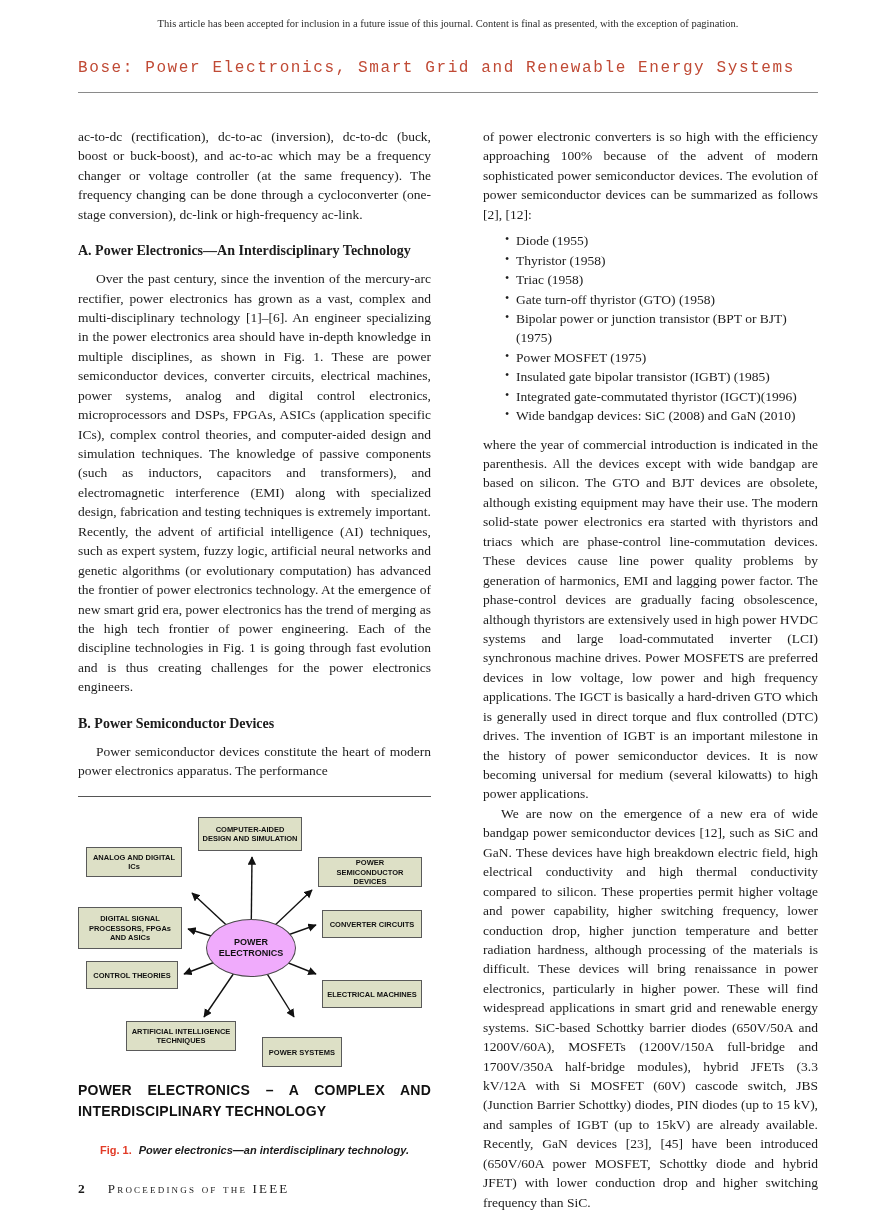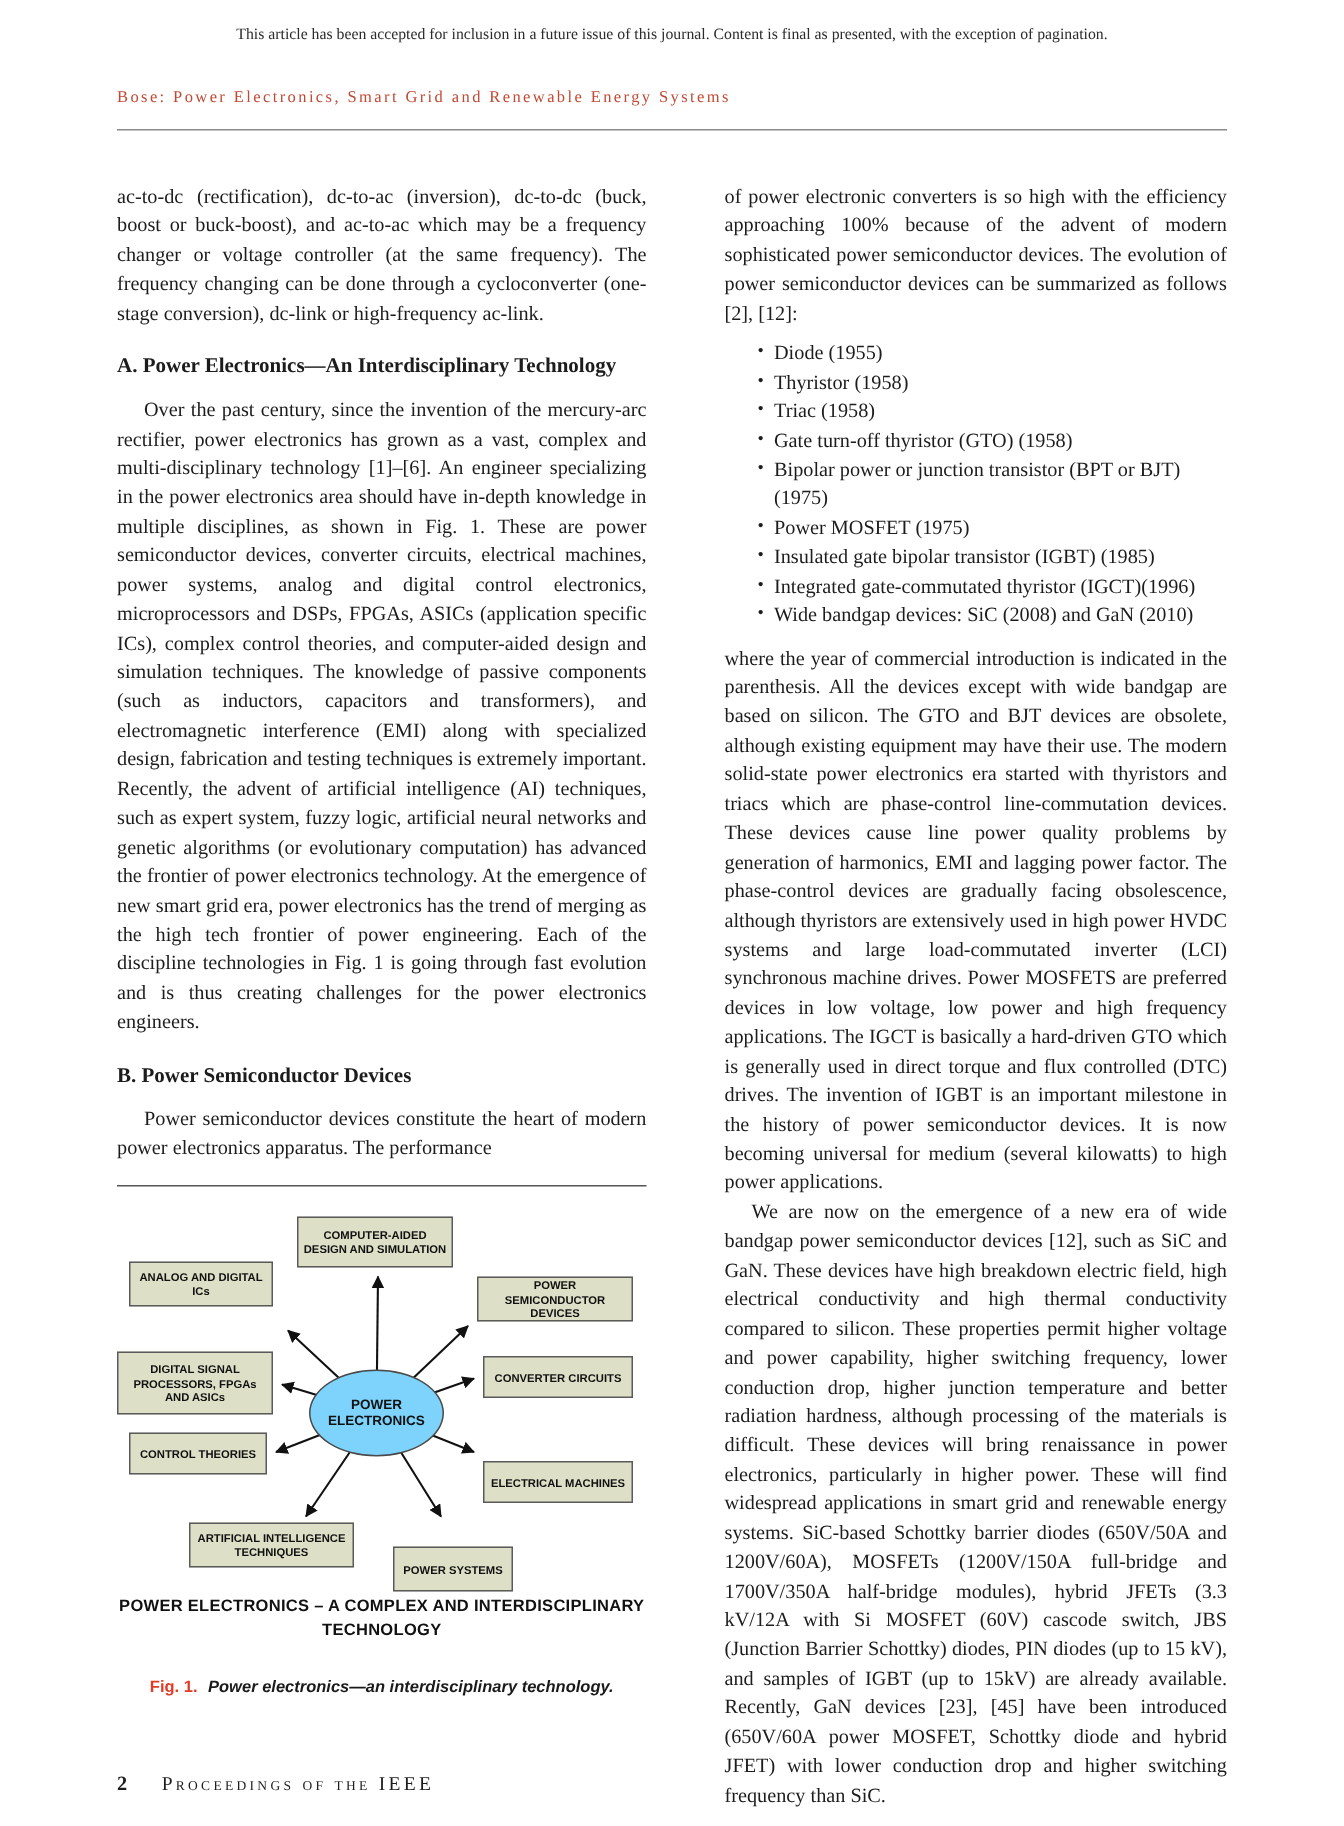--- a/index.html
+++ b/index.html
@@ -21,8 +21,8 @@
   }
   .running-head {
     margin-top:30px;
-    font-family:Liberation Serif, serif;
-    font-size:11px;
+    font-family:Liberation Mono, monospace;
+    font-size:16px;
     letter-spacing:1.6px;
     color:#c04a35;
   }

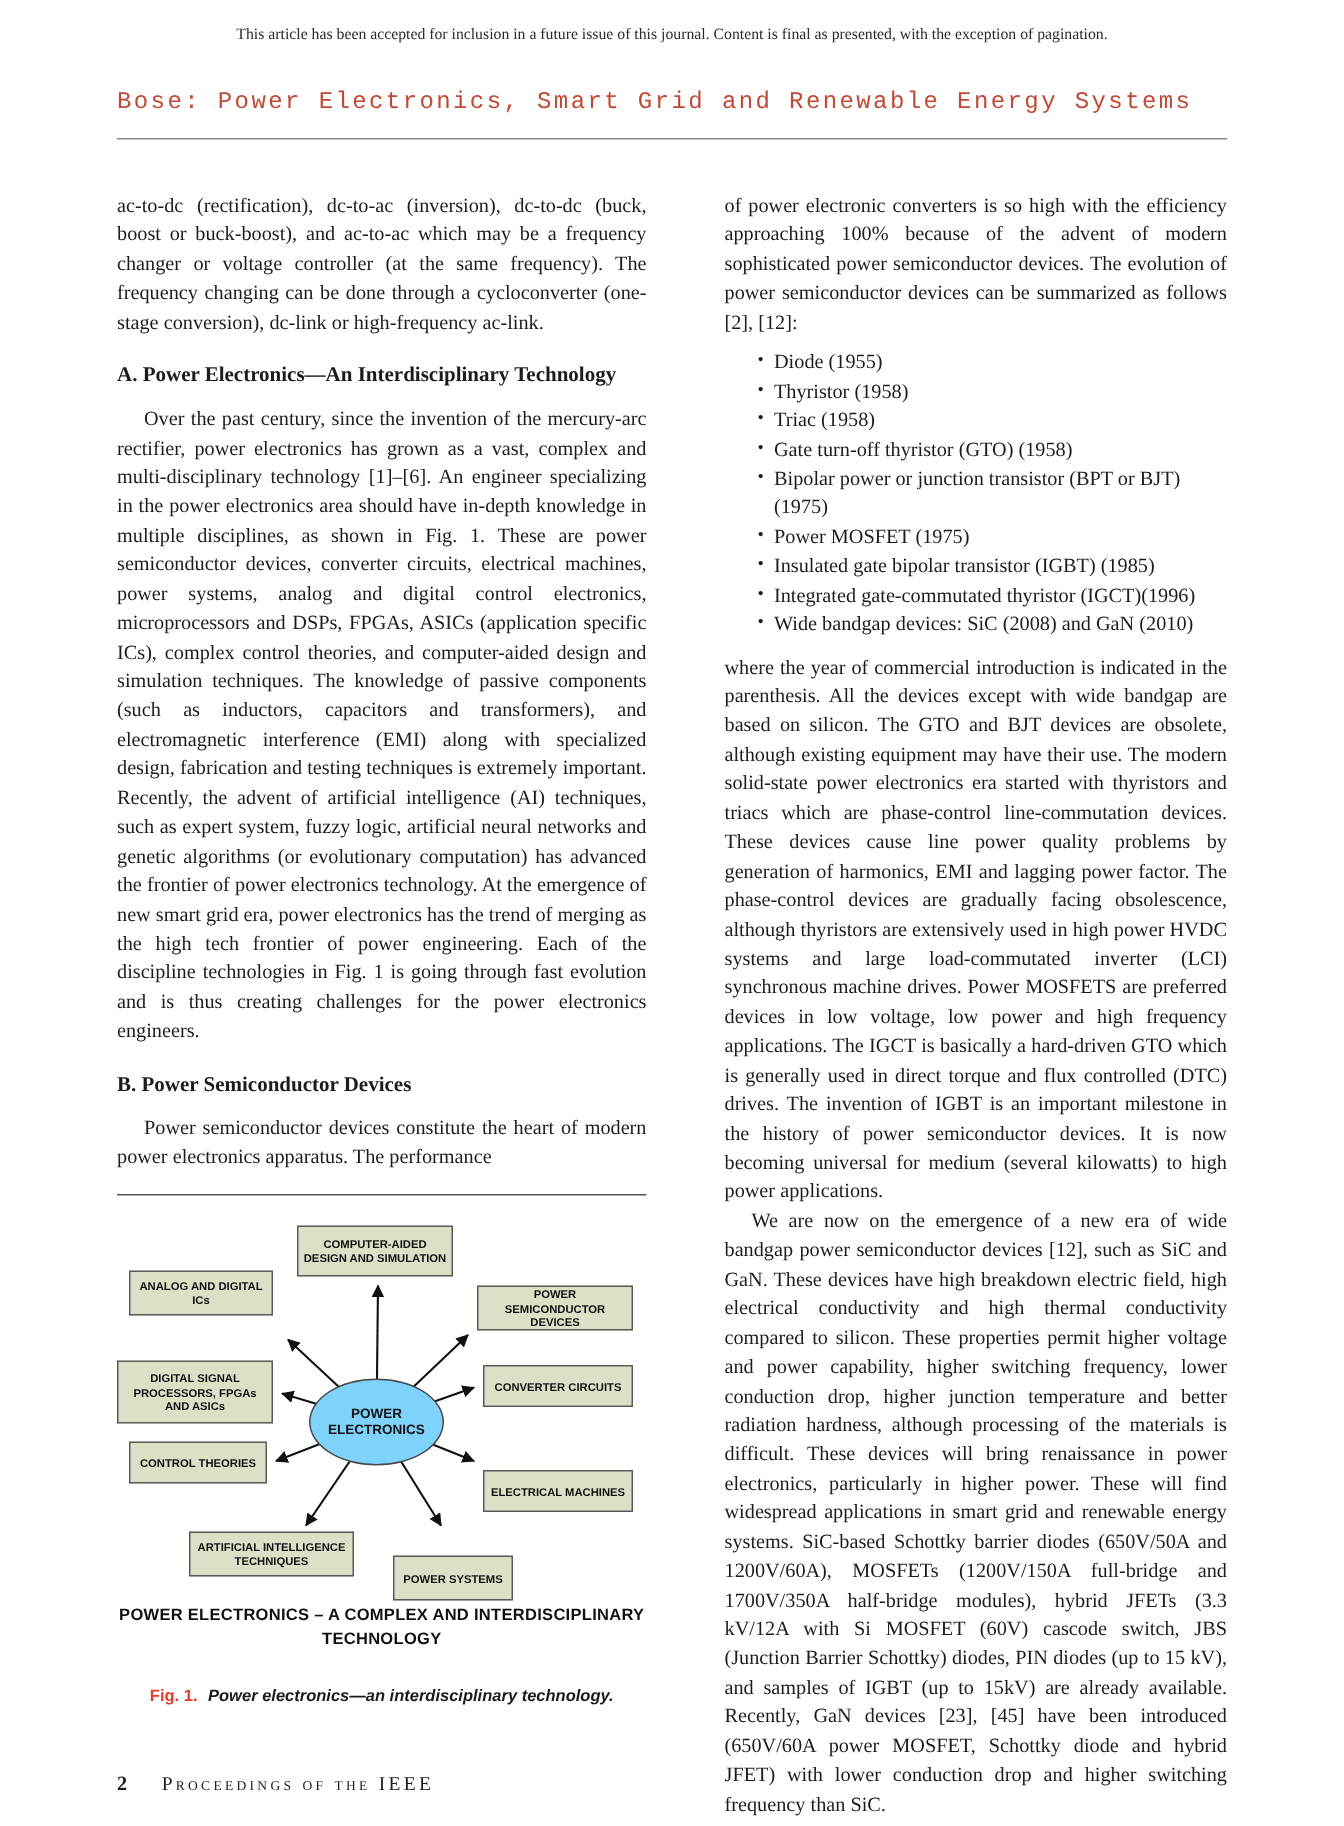--- a/index.html
+++ b/index.html
@@ -70,7 +70,7 @@
   .center-ellipse {
     position:absolute;
     left:128px; top:102px; width:90px; height:58px;
-    background:#7dd3fc;
+    background:#f0abfc;
     border:1px solid #4a4a4a;
     border-radius:50%;
     display:flex; align-items:center; justify-content:center;

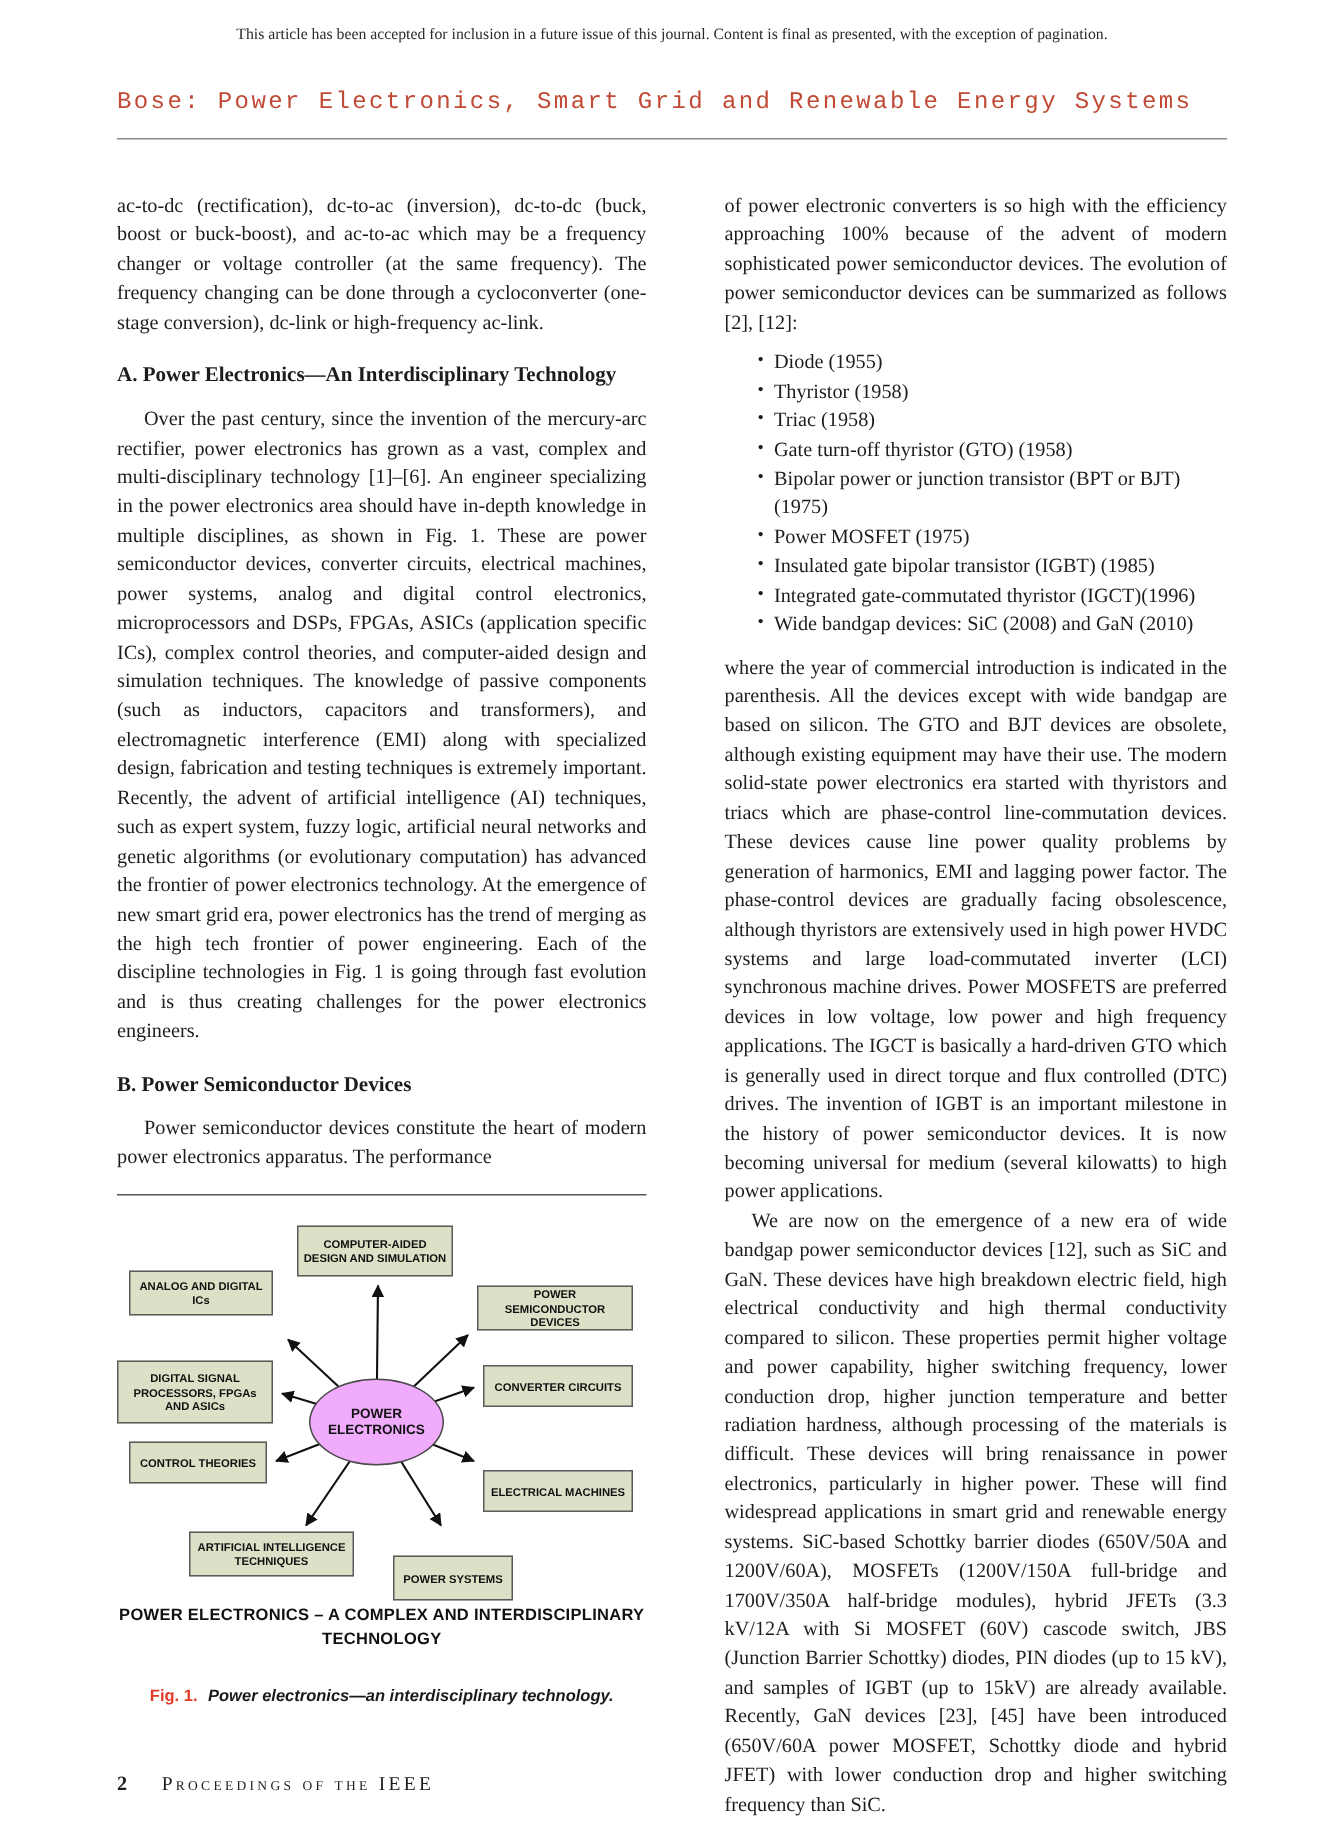--- a/index.html
+++ b/index.html
@@ -90,9 +90,8 @@
 
   .fig-banner {
     font-family:"Liberation Sans", sans-serif;
-    font-size:11px; font-weight:bold;
-    text-align:center;
-    margin-top:13px;
+    font-size:14px; font-weight:bold;
+    margin-top:23px;
     letter-spacing:0.2px;
     color:#111;
   }

